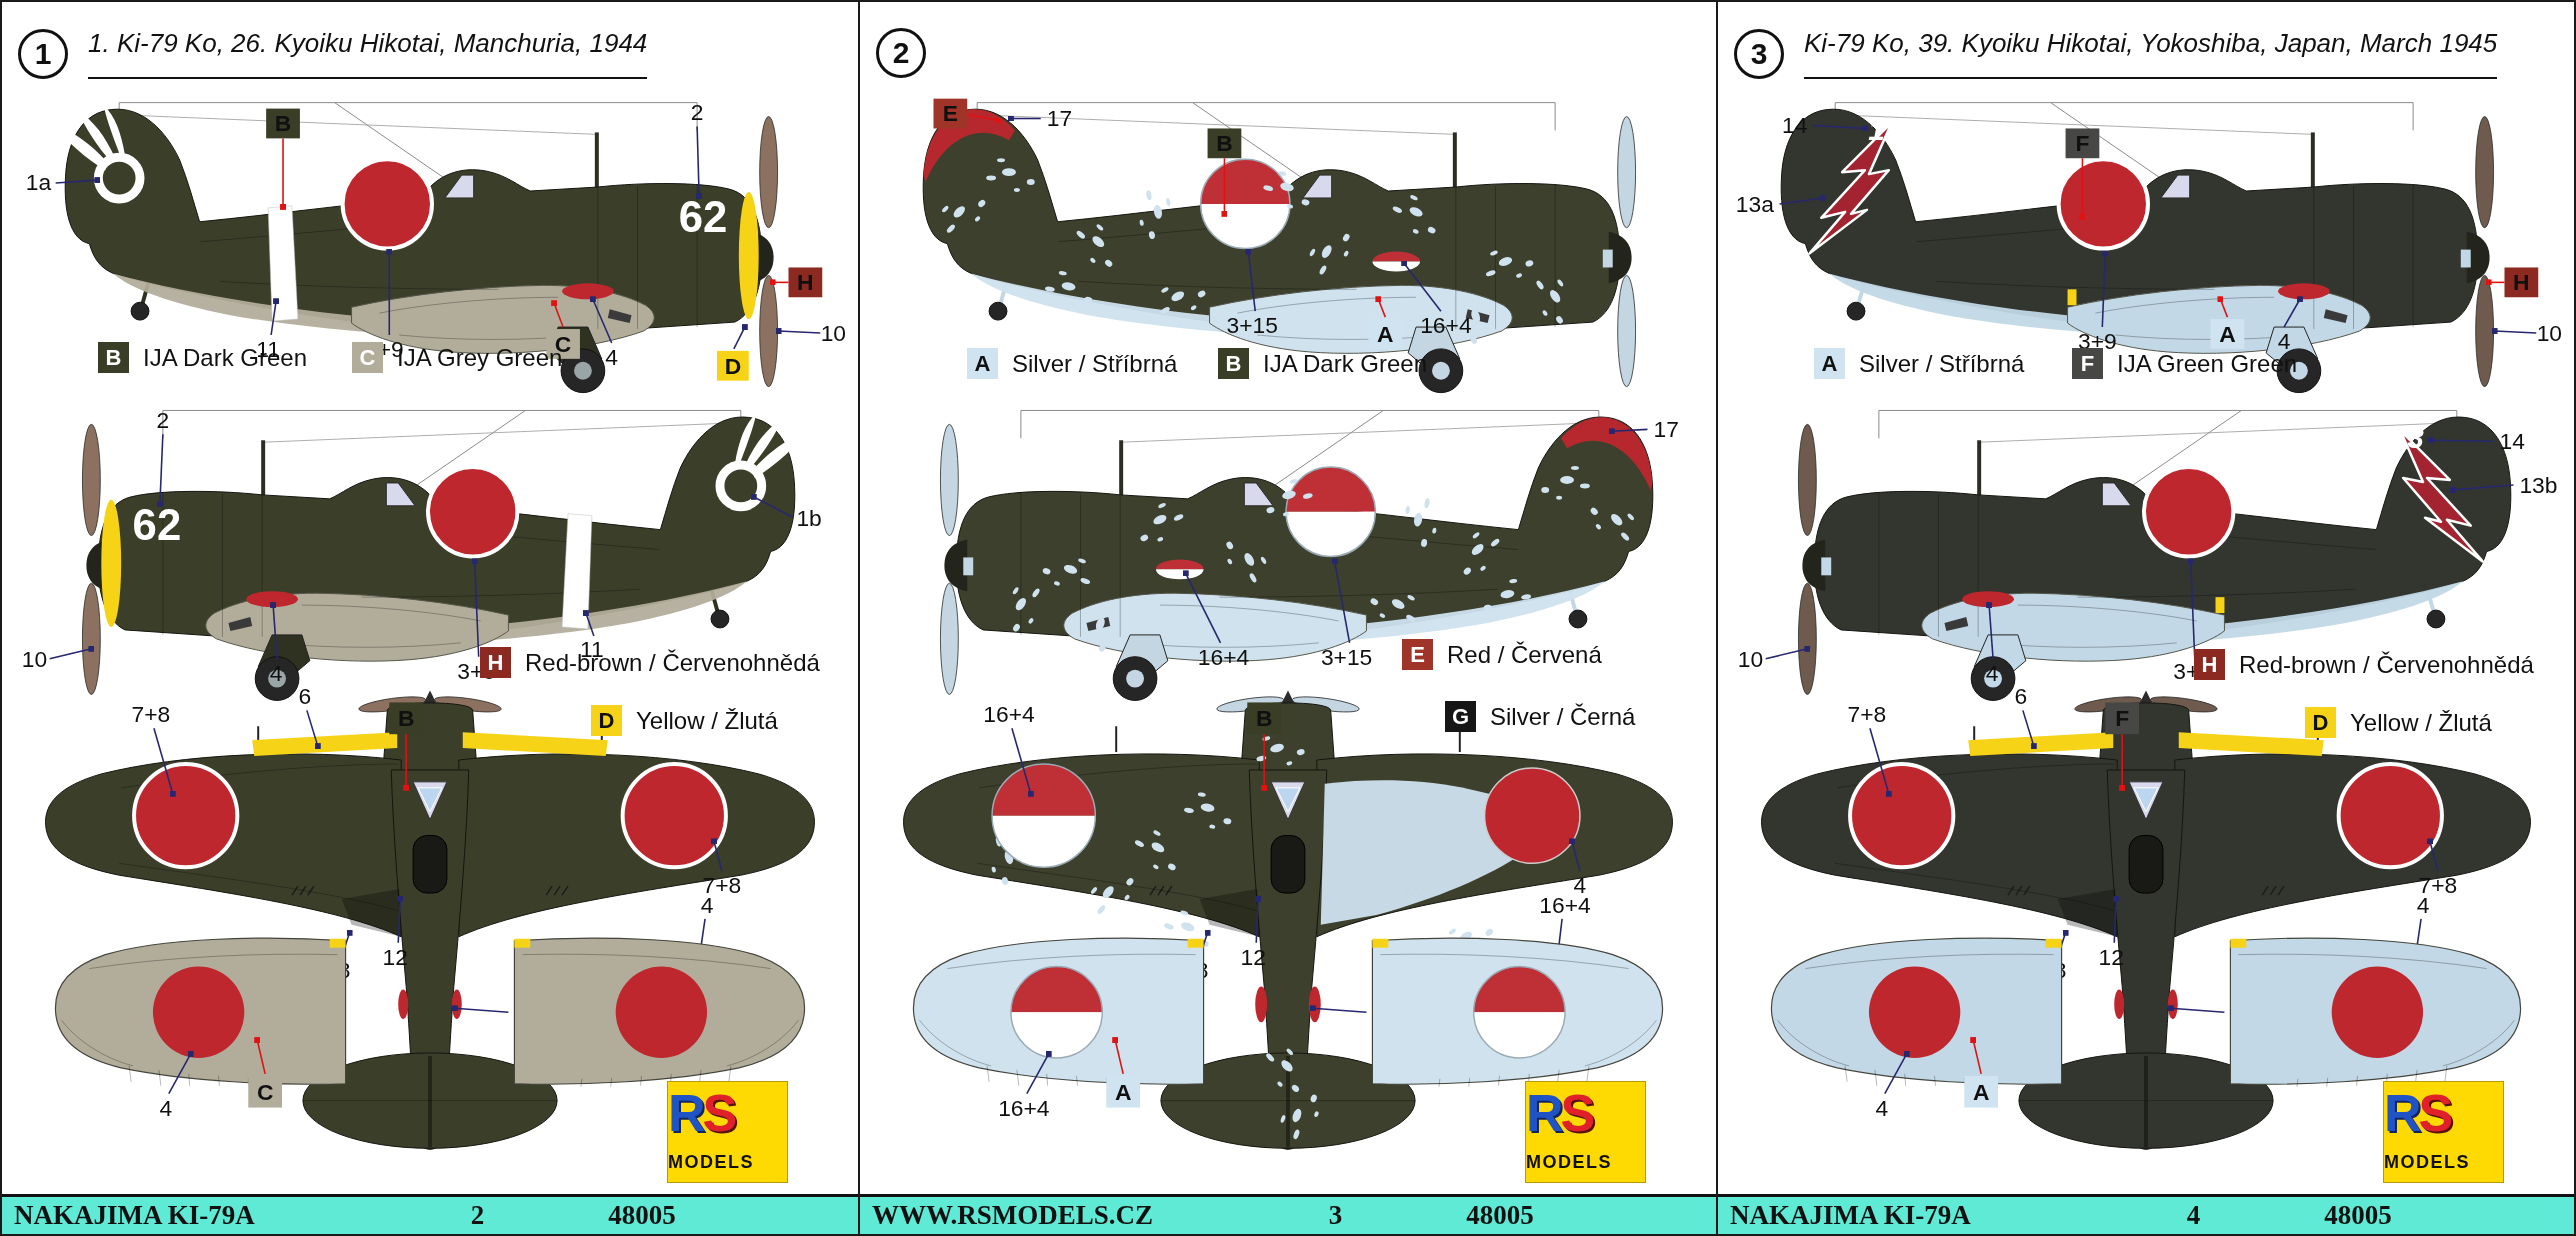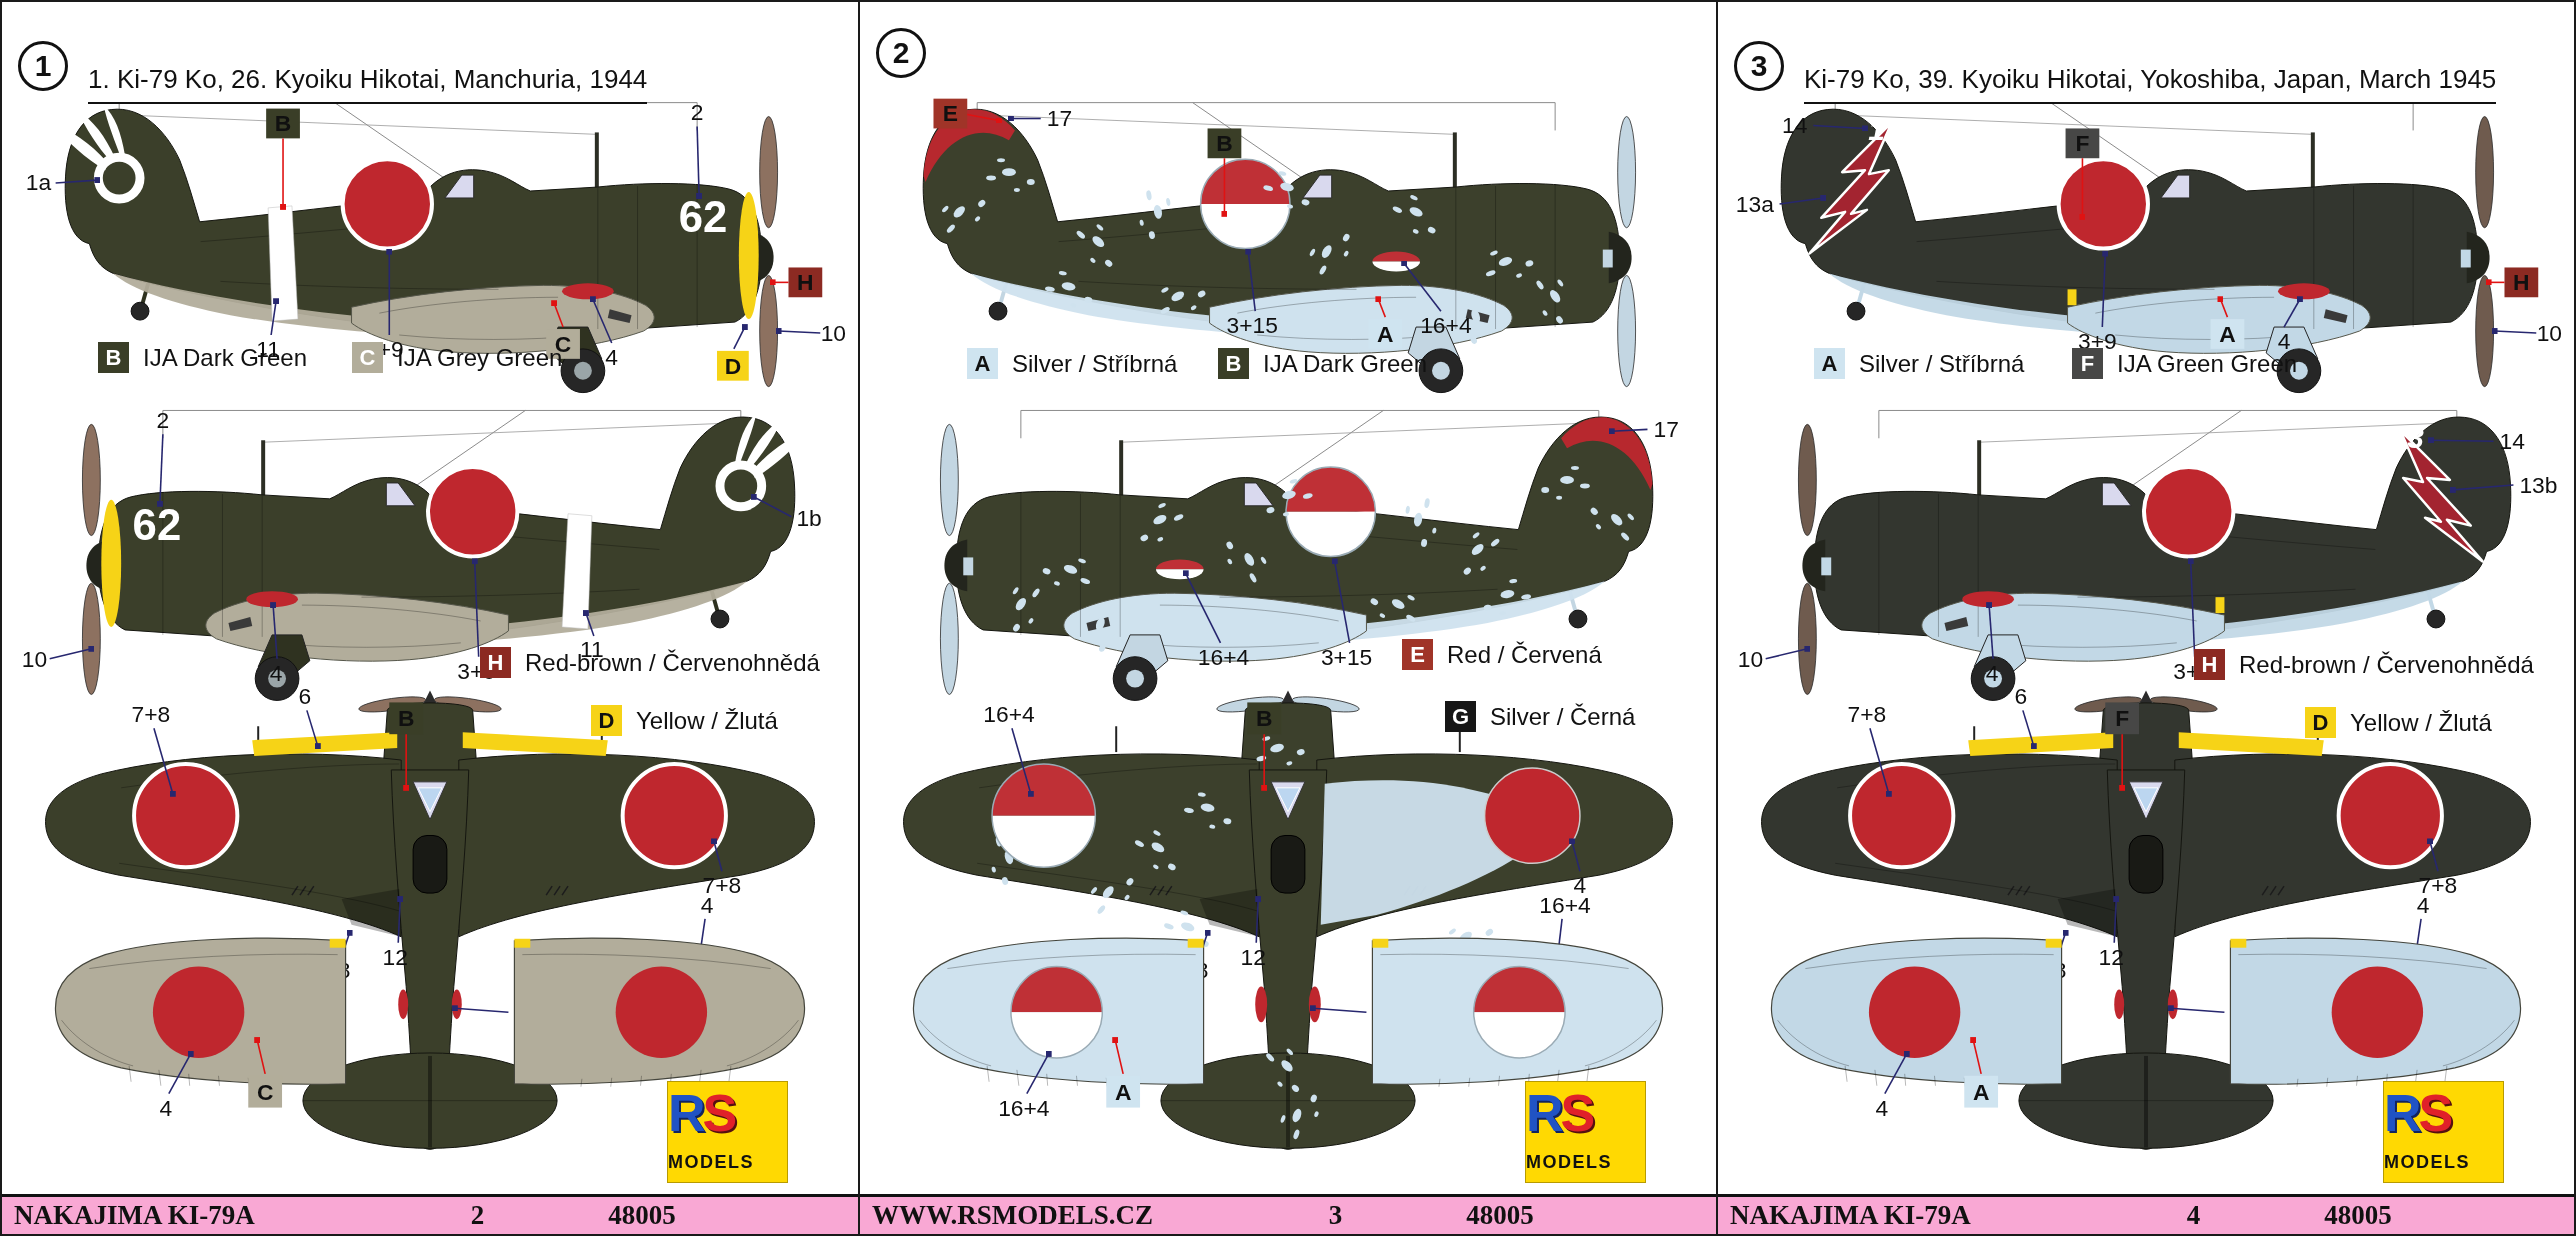--- a/index.html
+++ b/index.html
@@ -9,7 +9,7 @@
   .art{position:absolute;left:0;top:0;width:100%;height:1236px;}
   .hdr{position:absolute;top:26px;left:16px;right:10px;display:flex;align-items:center;gap:20px;z-index:3;}
   .cnum{width:44px;height:44px;border:3px solid #111;border-radius:50%;display:flex;align-items:center;justify-content:center;font-size:30px;font-weight:bold;color:#111;flex:none;}
-  .ttl{font-size:26px;color:#111;border-bottom:2px solid #111;padding-bottom:7px;white-space:nowrap;margin-top:36px;}
+  .ttl{font-style:italic;font-size:26px;color:#111;border-bottom:2px solid #111;padding-bottom:18px;white-space:nowrap;}
   .lg{position:absolute;display:flex;align-items:center;gap:14px;font-size:24px;color:#111;z-index:3;}
   .chip{width:31px;height:31px;display:flex;align-items:center;justify-content:center;font-weight:bold;font-size:22px;flex:none;}
   .cA{background:#cfe4f0;color:#111}.cB{background:#3a3e27;color:#fff}

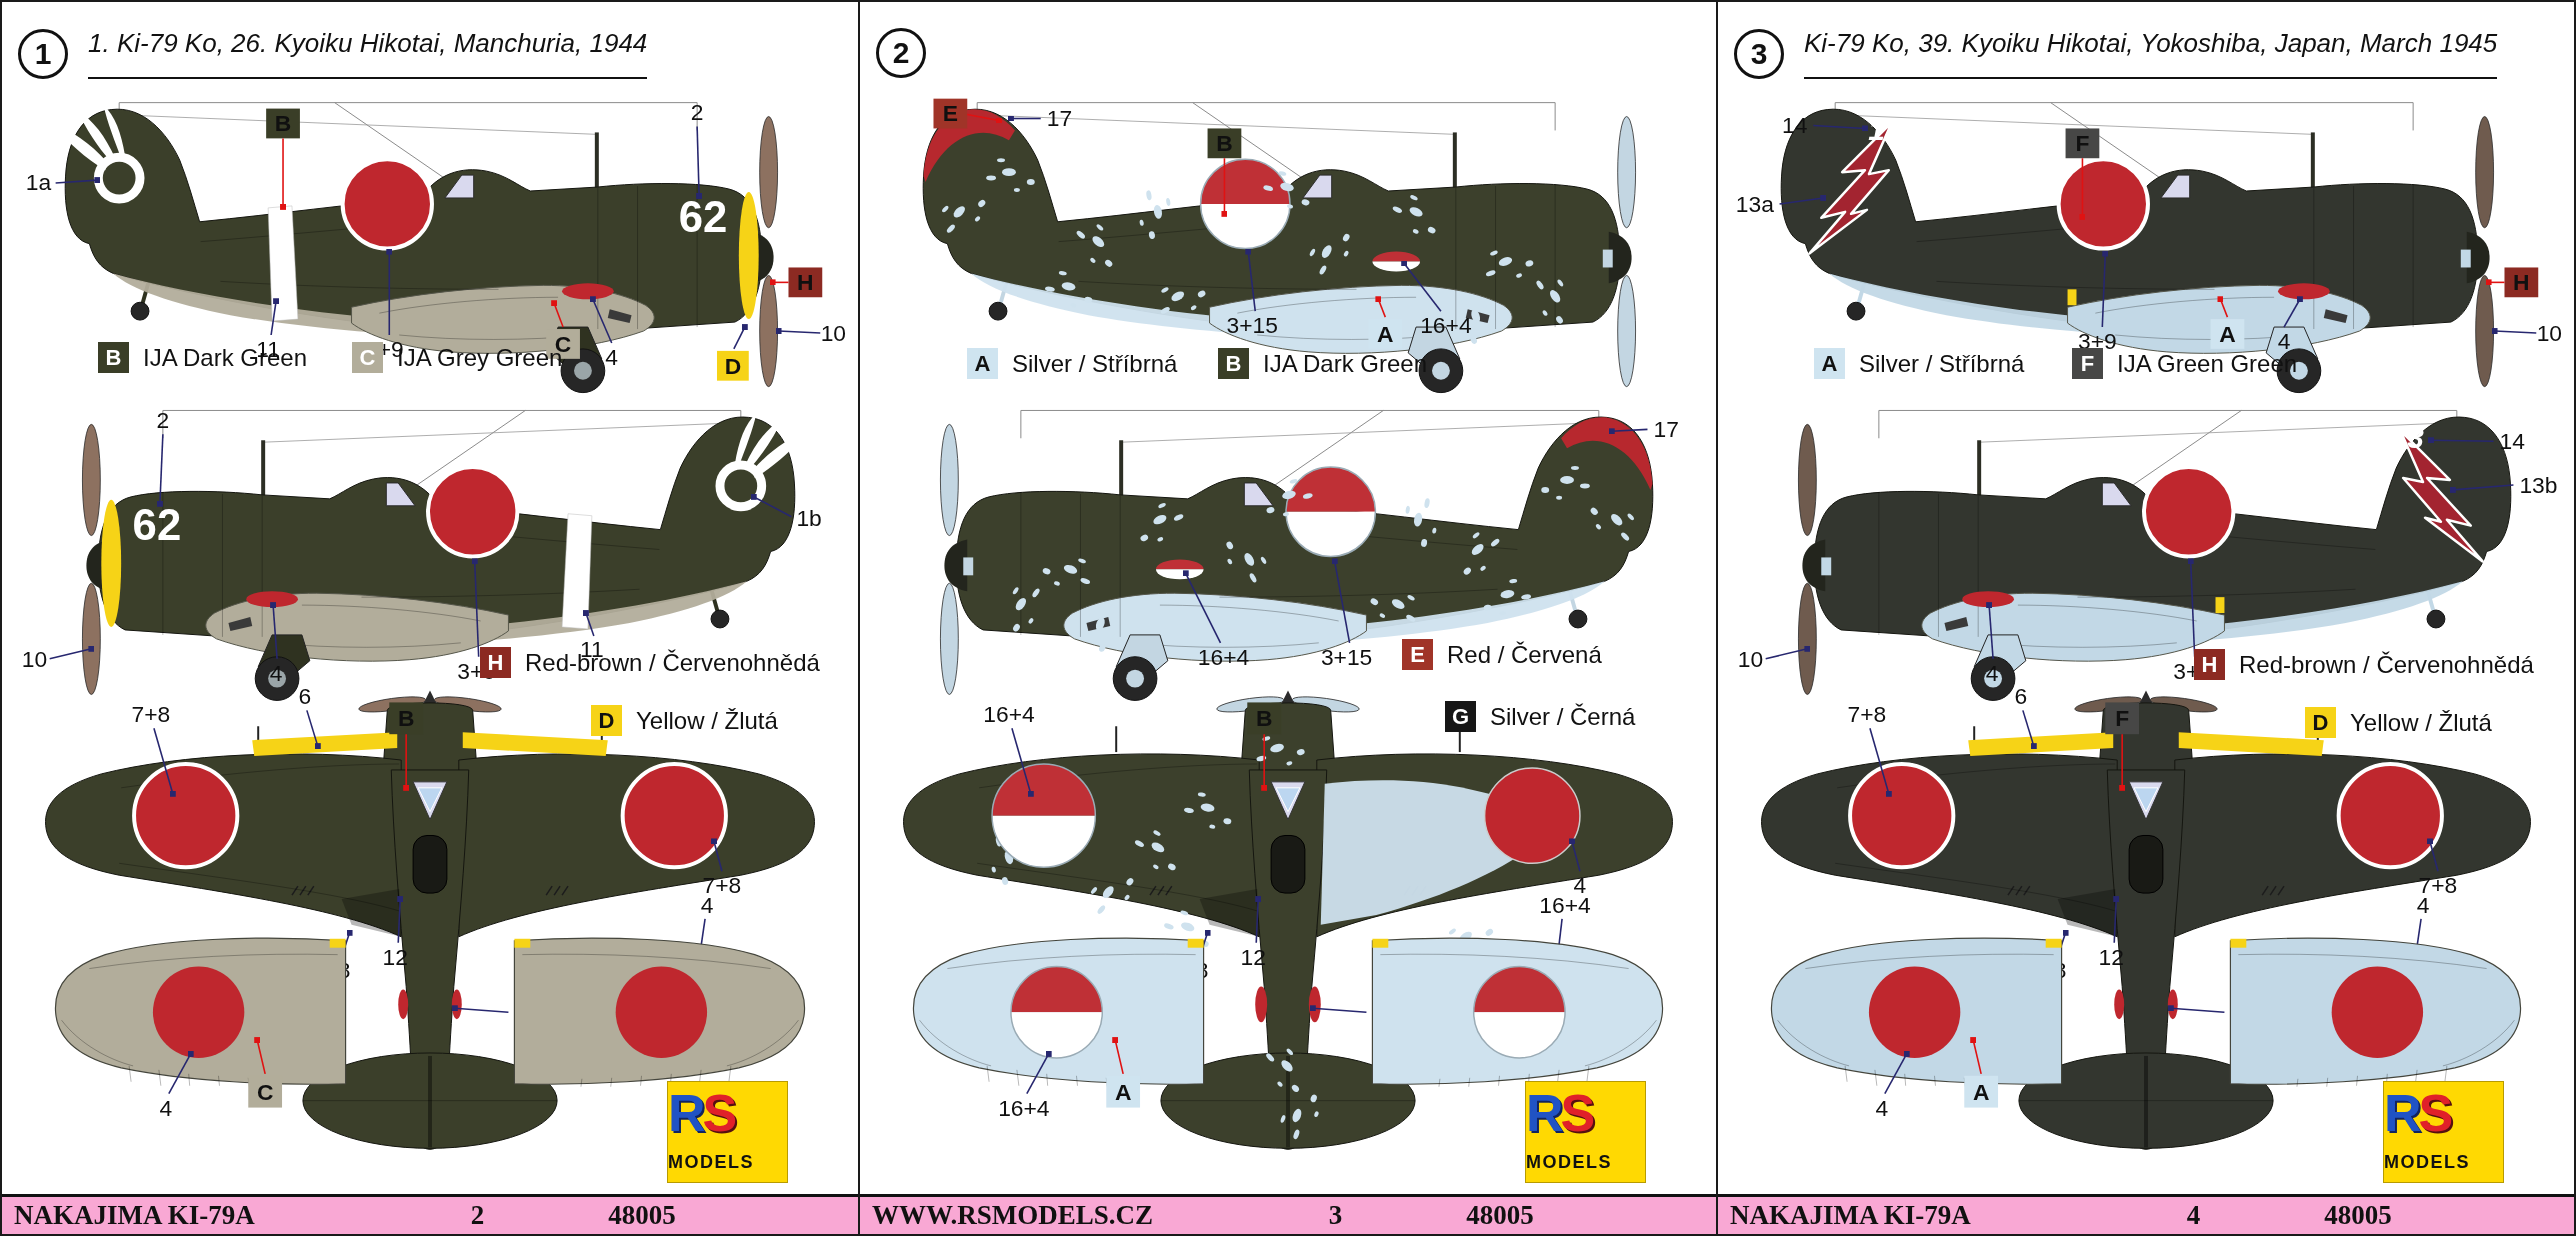--- a/index.html
+++ b/index.html
@@ -16,7 +16,7 @@
   .cC{background:#b2ad9a;color:#fff}.cD{background:#f6d317;color:#111}
   .cE{background:#a03428;color:#fff}.cF{background:#474746;color:#fff}
   .cG{background:#161616;color:#fff}.cH{background:#8c2a22;color:#fff}
-  .footer{position:absolute;left:0;right:0;bottom:0;height:37px;border-top:3px solid #111;display:flex;align-items:center;padding:0 12px;font-family:"Liberation Serif",serif;font-weight:bold;font-size:27px;color:#111;background:#f9a8d4;z-index:4;gap:12px;}
+  .footer{position:absolute;left:0;right:0;bottom:0;height:37px;border-top:3px solid #111;display:flex;align-items:center;padding:0 12px;font-family:"Liberation Serif",serif;font-weight:bold;font-size:27px;color:#111;background:#5eead4;z-index:4;gap:12px;}
   .fl{flex:1.4;text-align:left}.fc{flex:1;text-align:center}.fr{flex:1;text-align:left}
   .rslogo{position:absolute;left:665px;top:1079px;width:119px;height:100px;background:#ffd902;border:1px solid #b89b00;display:flex;flex-direction:column;justify-content:center;z-index:3;}
   .rs{font-size:52px;font-weight:bold;line-height:.85;letter-spacing:-3px;}

